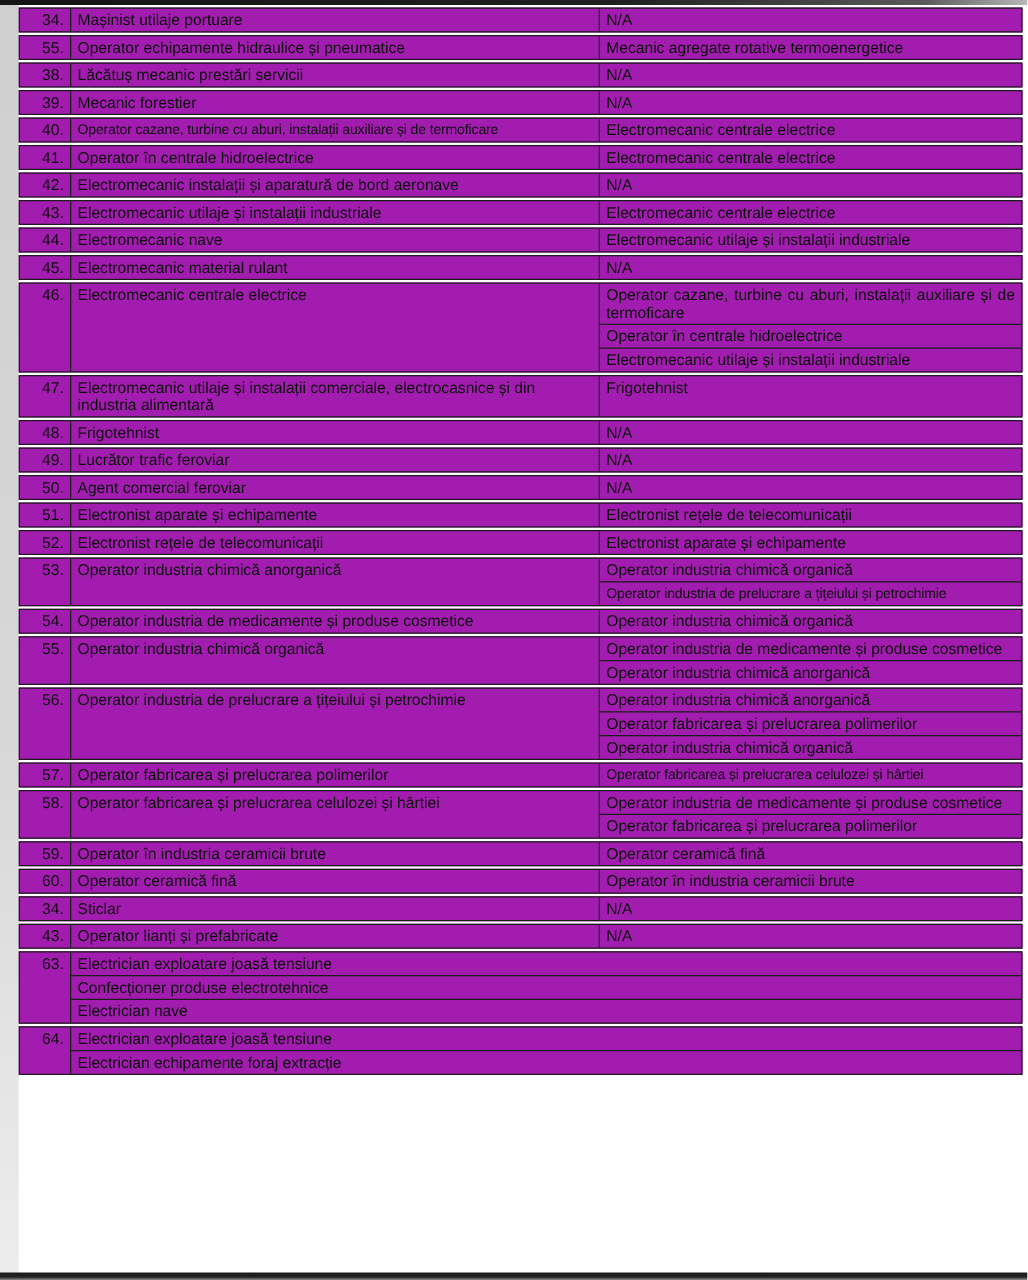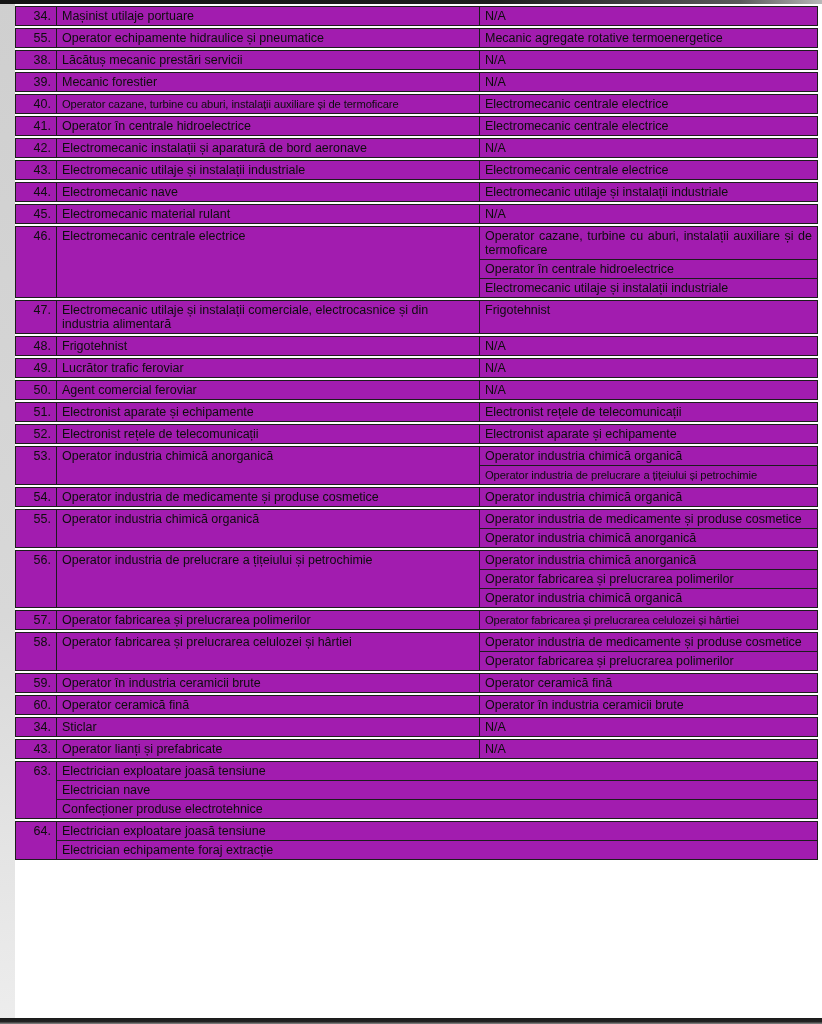--- a/index.html
+++ b/index.html
@@ -284,8 +284,8 @@
       <div class="cell-num">63.</div>
       <div class="cell-right">
         <div class="entry">Electrician exploatare joasă tensiune</div>
+        <div class="entry">Confecționer produse electrotehnice</div>
         <div class="entry">Electrician nave</div>
-        <div class="entry">Confecționer produse electrotehnice</div>
       </div>
     </div>
     <div class="t-row">

